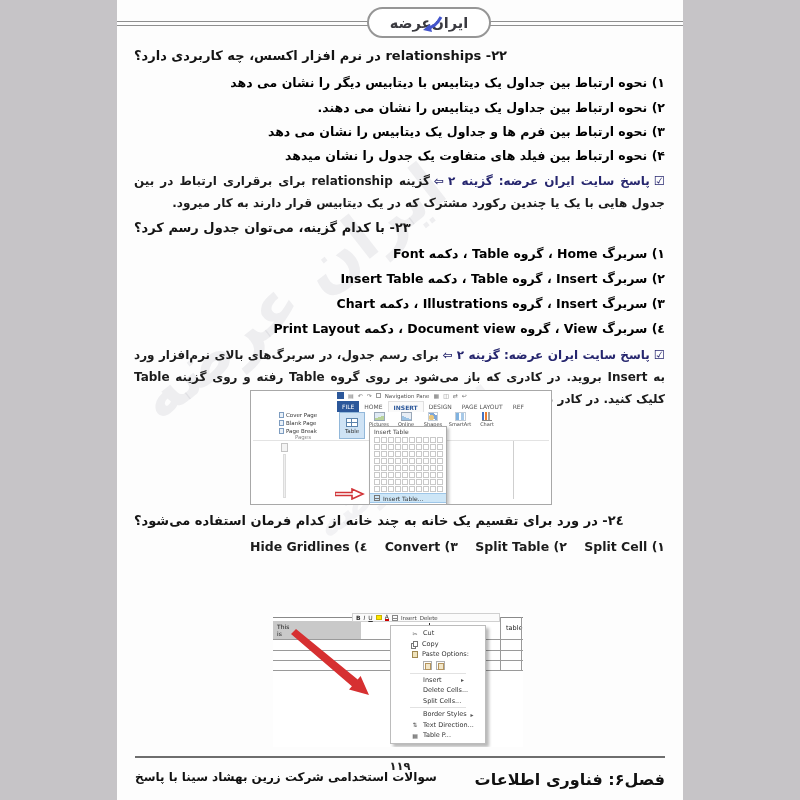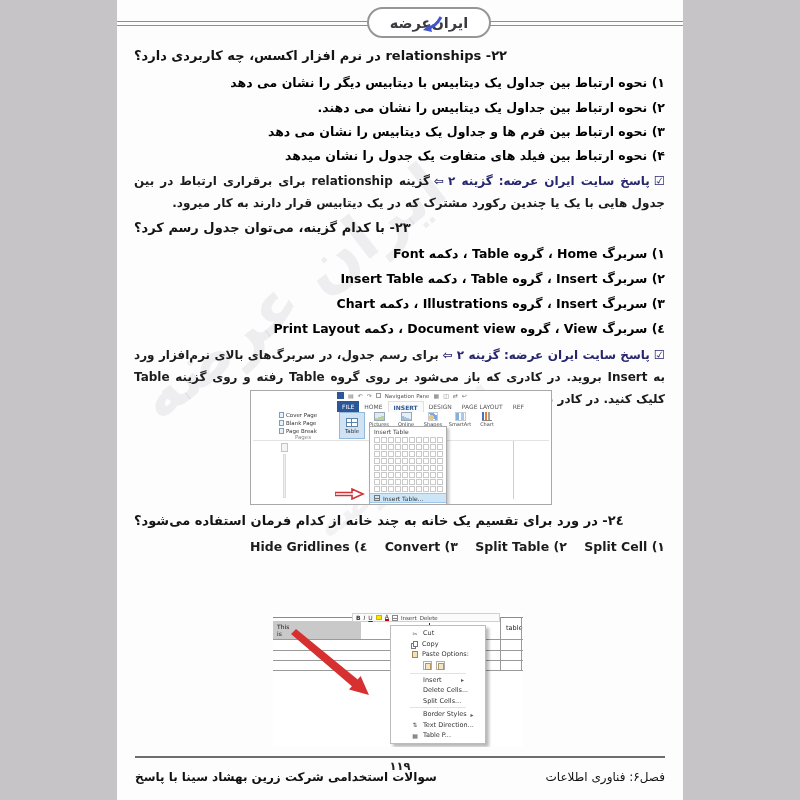--- a/index.html
+++ b/index.html
@@ -47,7 +47,7 @@
   .foot-rule { position:absolute; top:756px; left:18px; right:18px; height:2px; background:#6e6e6e; }
   .pagenum { position:absolute; top:759px; left:0; width:100%; text-align:center;
     font-size:11.5px; font-weight:600; color:#222; }
-  .f-right { position:absolute; top:770px; right:18px; direction:rtl; font-size:12px; font-weight:400; color:#111; }
+  .f-right { position:absolute; top:770px; right:18px; direction:rtl; font-size:16px; font-weight:700; color:#111; }
   .f-left  { position:absolute; top:770px; left:18px;  direction:rtl; font-size:12px; font-weight:700; color:#111; }
 
   

